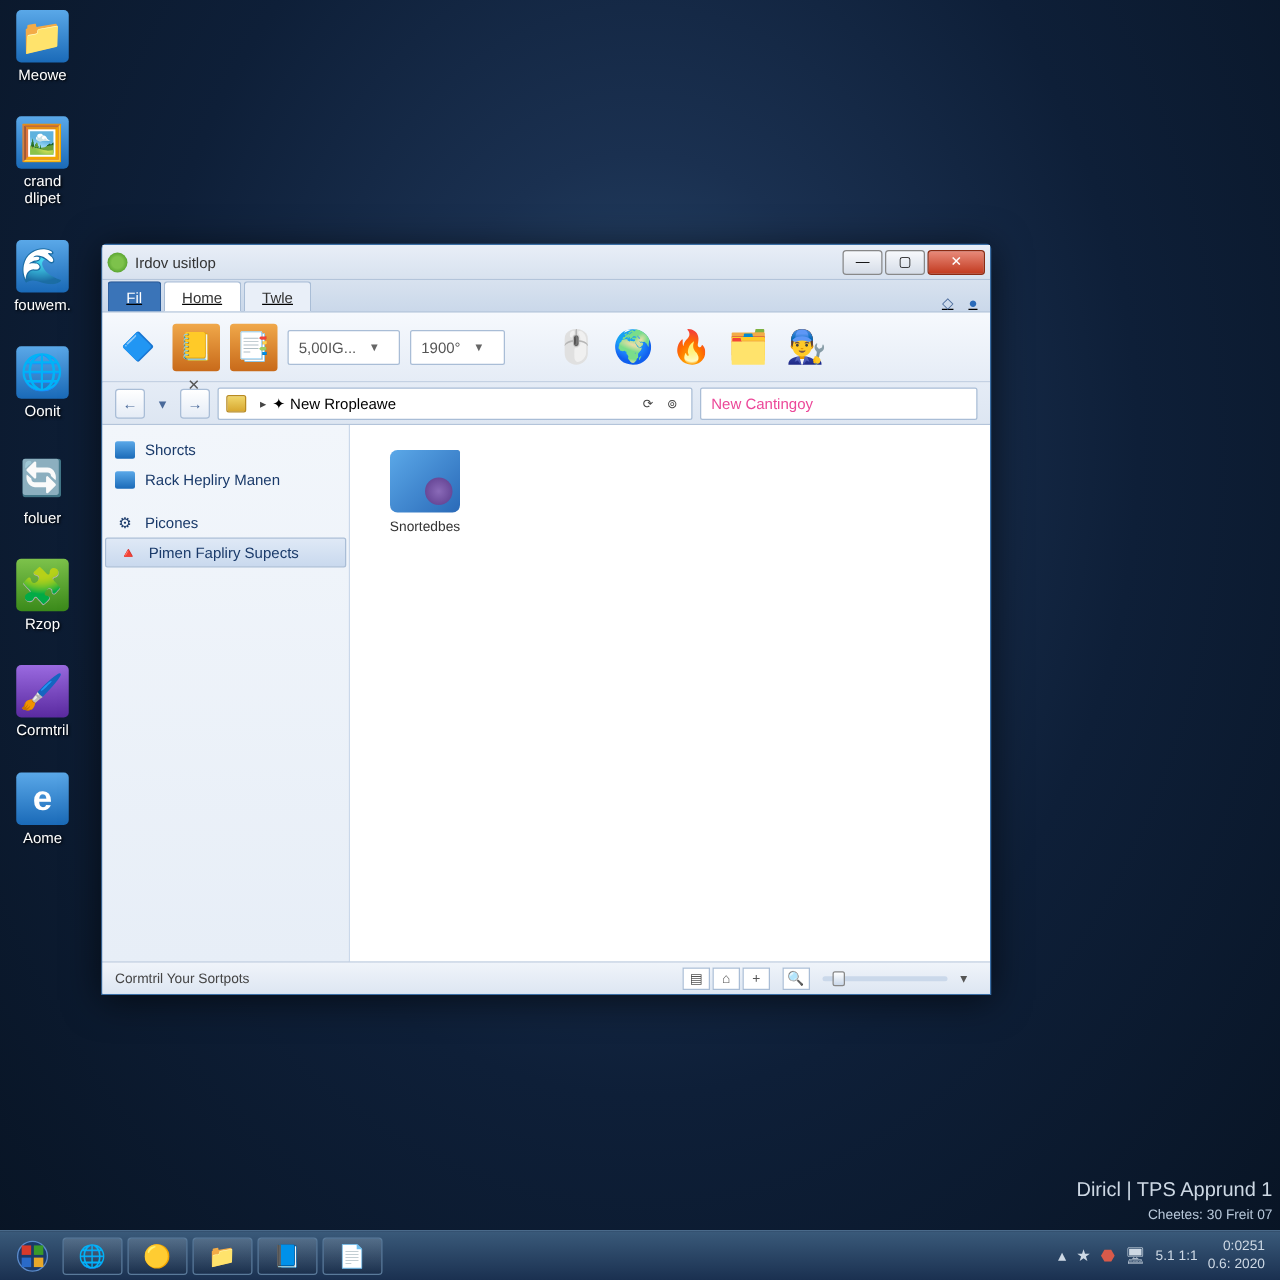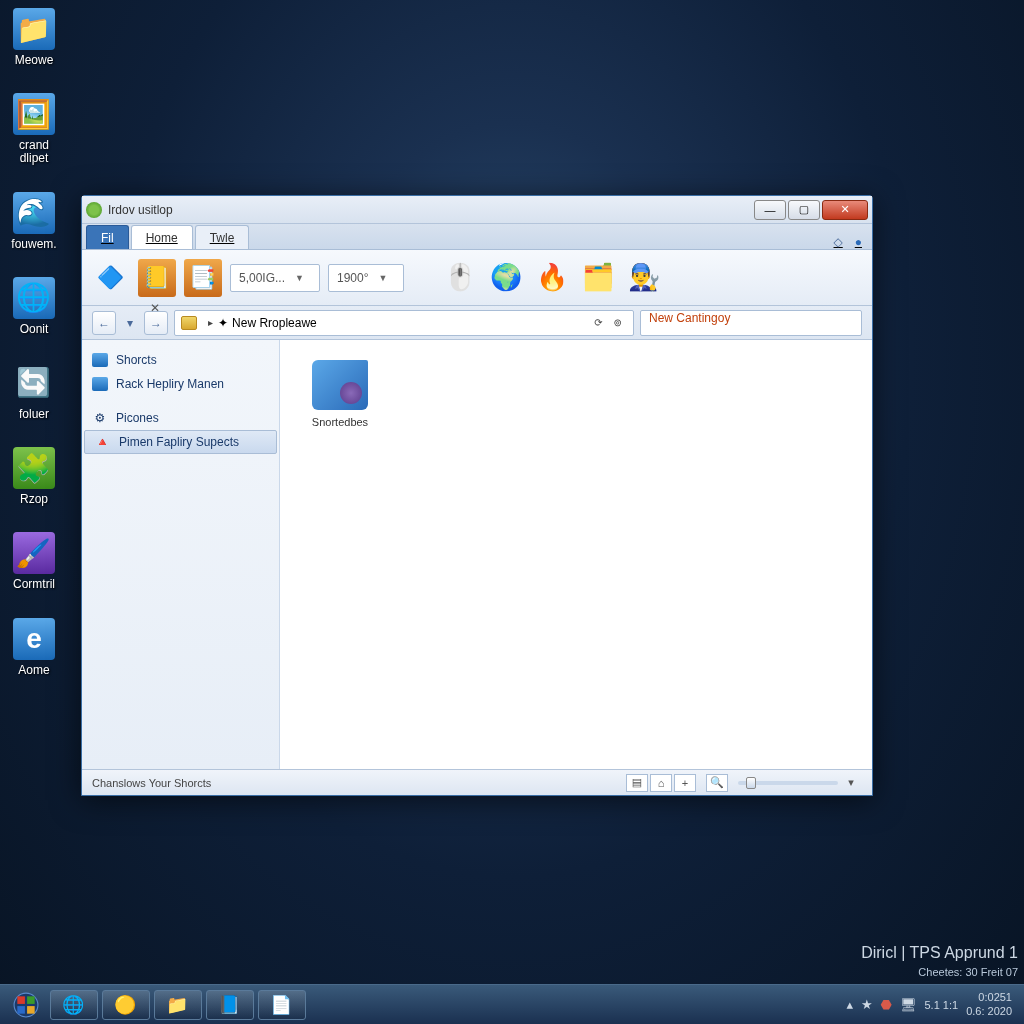--- a/index.html
+++ b/index.html
@@ -17,7 +17,7 @@
 
 
 .window {
-  position: absolute; top: 195px; left: 81px; width: 792px; height: 601px;
+  position: absolute; top: 195px; left: 81px; width: 712px; height: 601px;
   background: #fff; border: 1px solid #3a6ea5;
   border-radius: 4px 4px 0 0;
   box-shadow: 0 4px 30px rgba(0,0,0,0.6), inset 0 0 0 1px rgba(255,255,255,0.3);

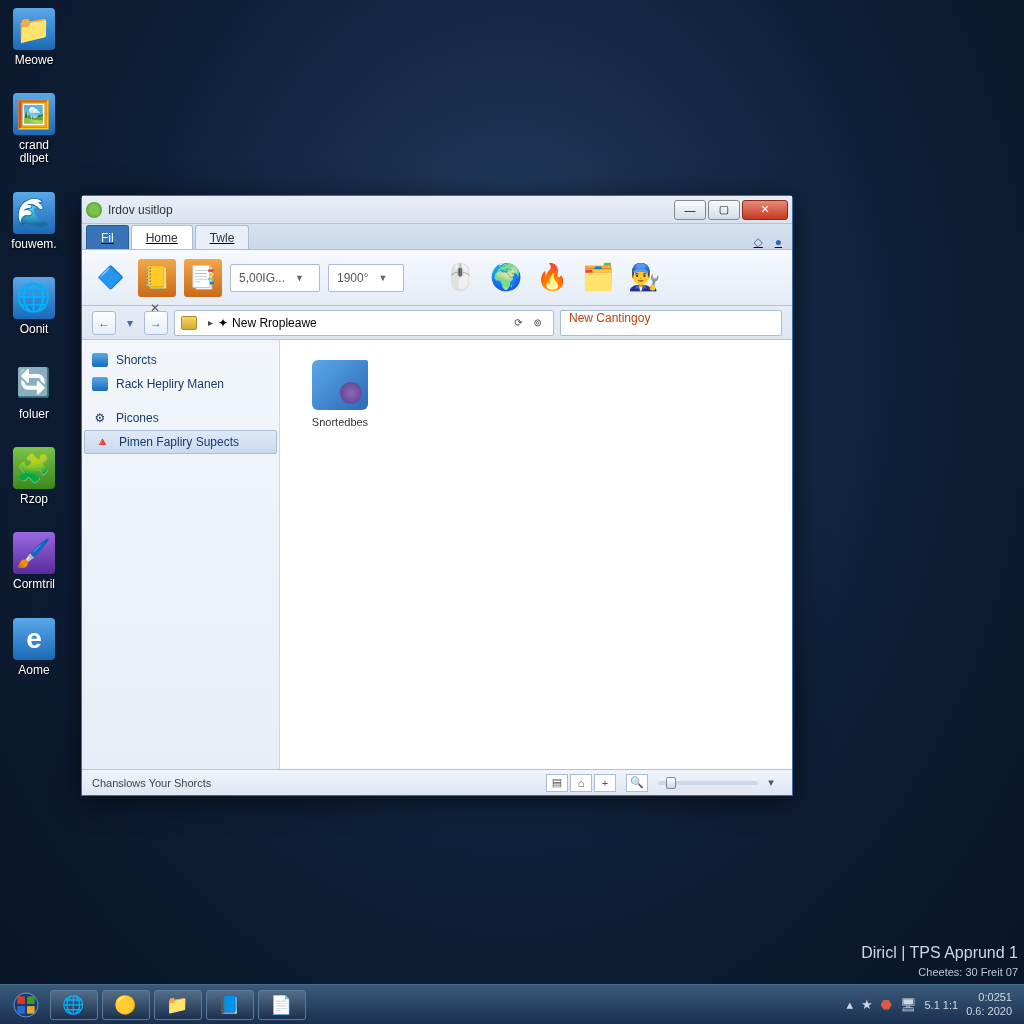--- a/index.html
+++ b/index.html
@@ -56,7 +56,7 @@
 .addr { flex: 1; height: 26px; border: 1px solid #a9bdd6; background: #fff; display: flex; align-items: center; padding: 0 6px; font-size: 12px; border-radius: 2px; }
 .addr .fico { width: 16px; height: 14px; background: linear-gradient(#f0d66a,#d8a830); border-radius: 2px; margin-right: 6px; border: 1px solid #b88a20; }
 .addr .chev { margin: 0 5px; color: #444; font-size: 10px; }
-.search { width: 222px; height: 26px; border: 1px solid #a9bdd6; background: #fff; padding: 0 8px; font-size: 12px; color: #c2410c; display: flex; border-radius: 2px; }
+.search { width: 222px; height: 26px; border: 1px solid #a9bdd6; background: #fff; padding: 0 8px; font-size: 12px; color: #ec4899; display: flex; align-items: center; border-radius: 2px; }
 
 
 .body { display: flex; height: calc(100% - 28px - 26px - 56px - 34px - 26px); }

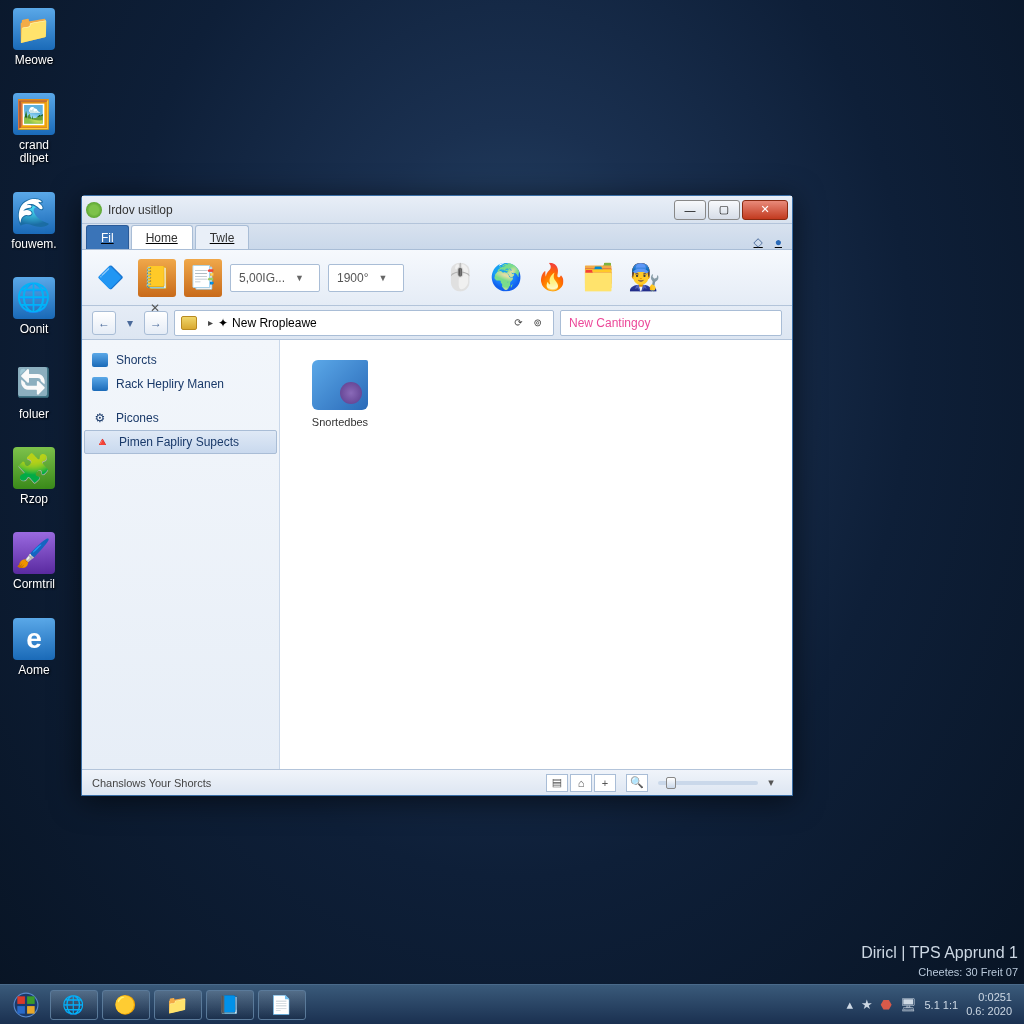--- a/index.html
+++ b/index.html
@@ -222,7 +222,7 @@
   </div>
 
   <div class="statusbar">
-    <span>Chanslows Your Shorcts</span>
+    <span>Cormtril Your Sortpots</span>
     <div class="spacer"></div>
     <div class="sbtn">▤</div>
     <div class="sbtn">⌂</div>

